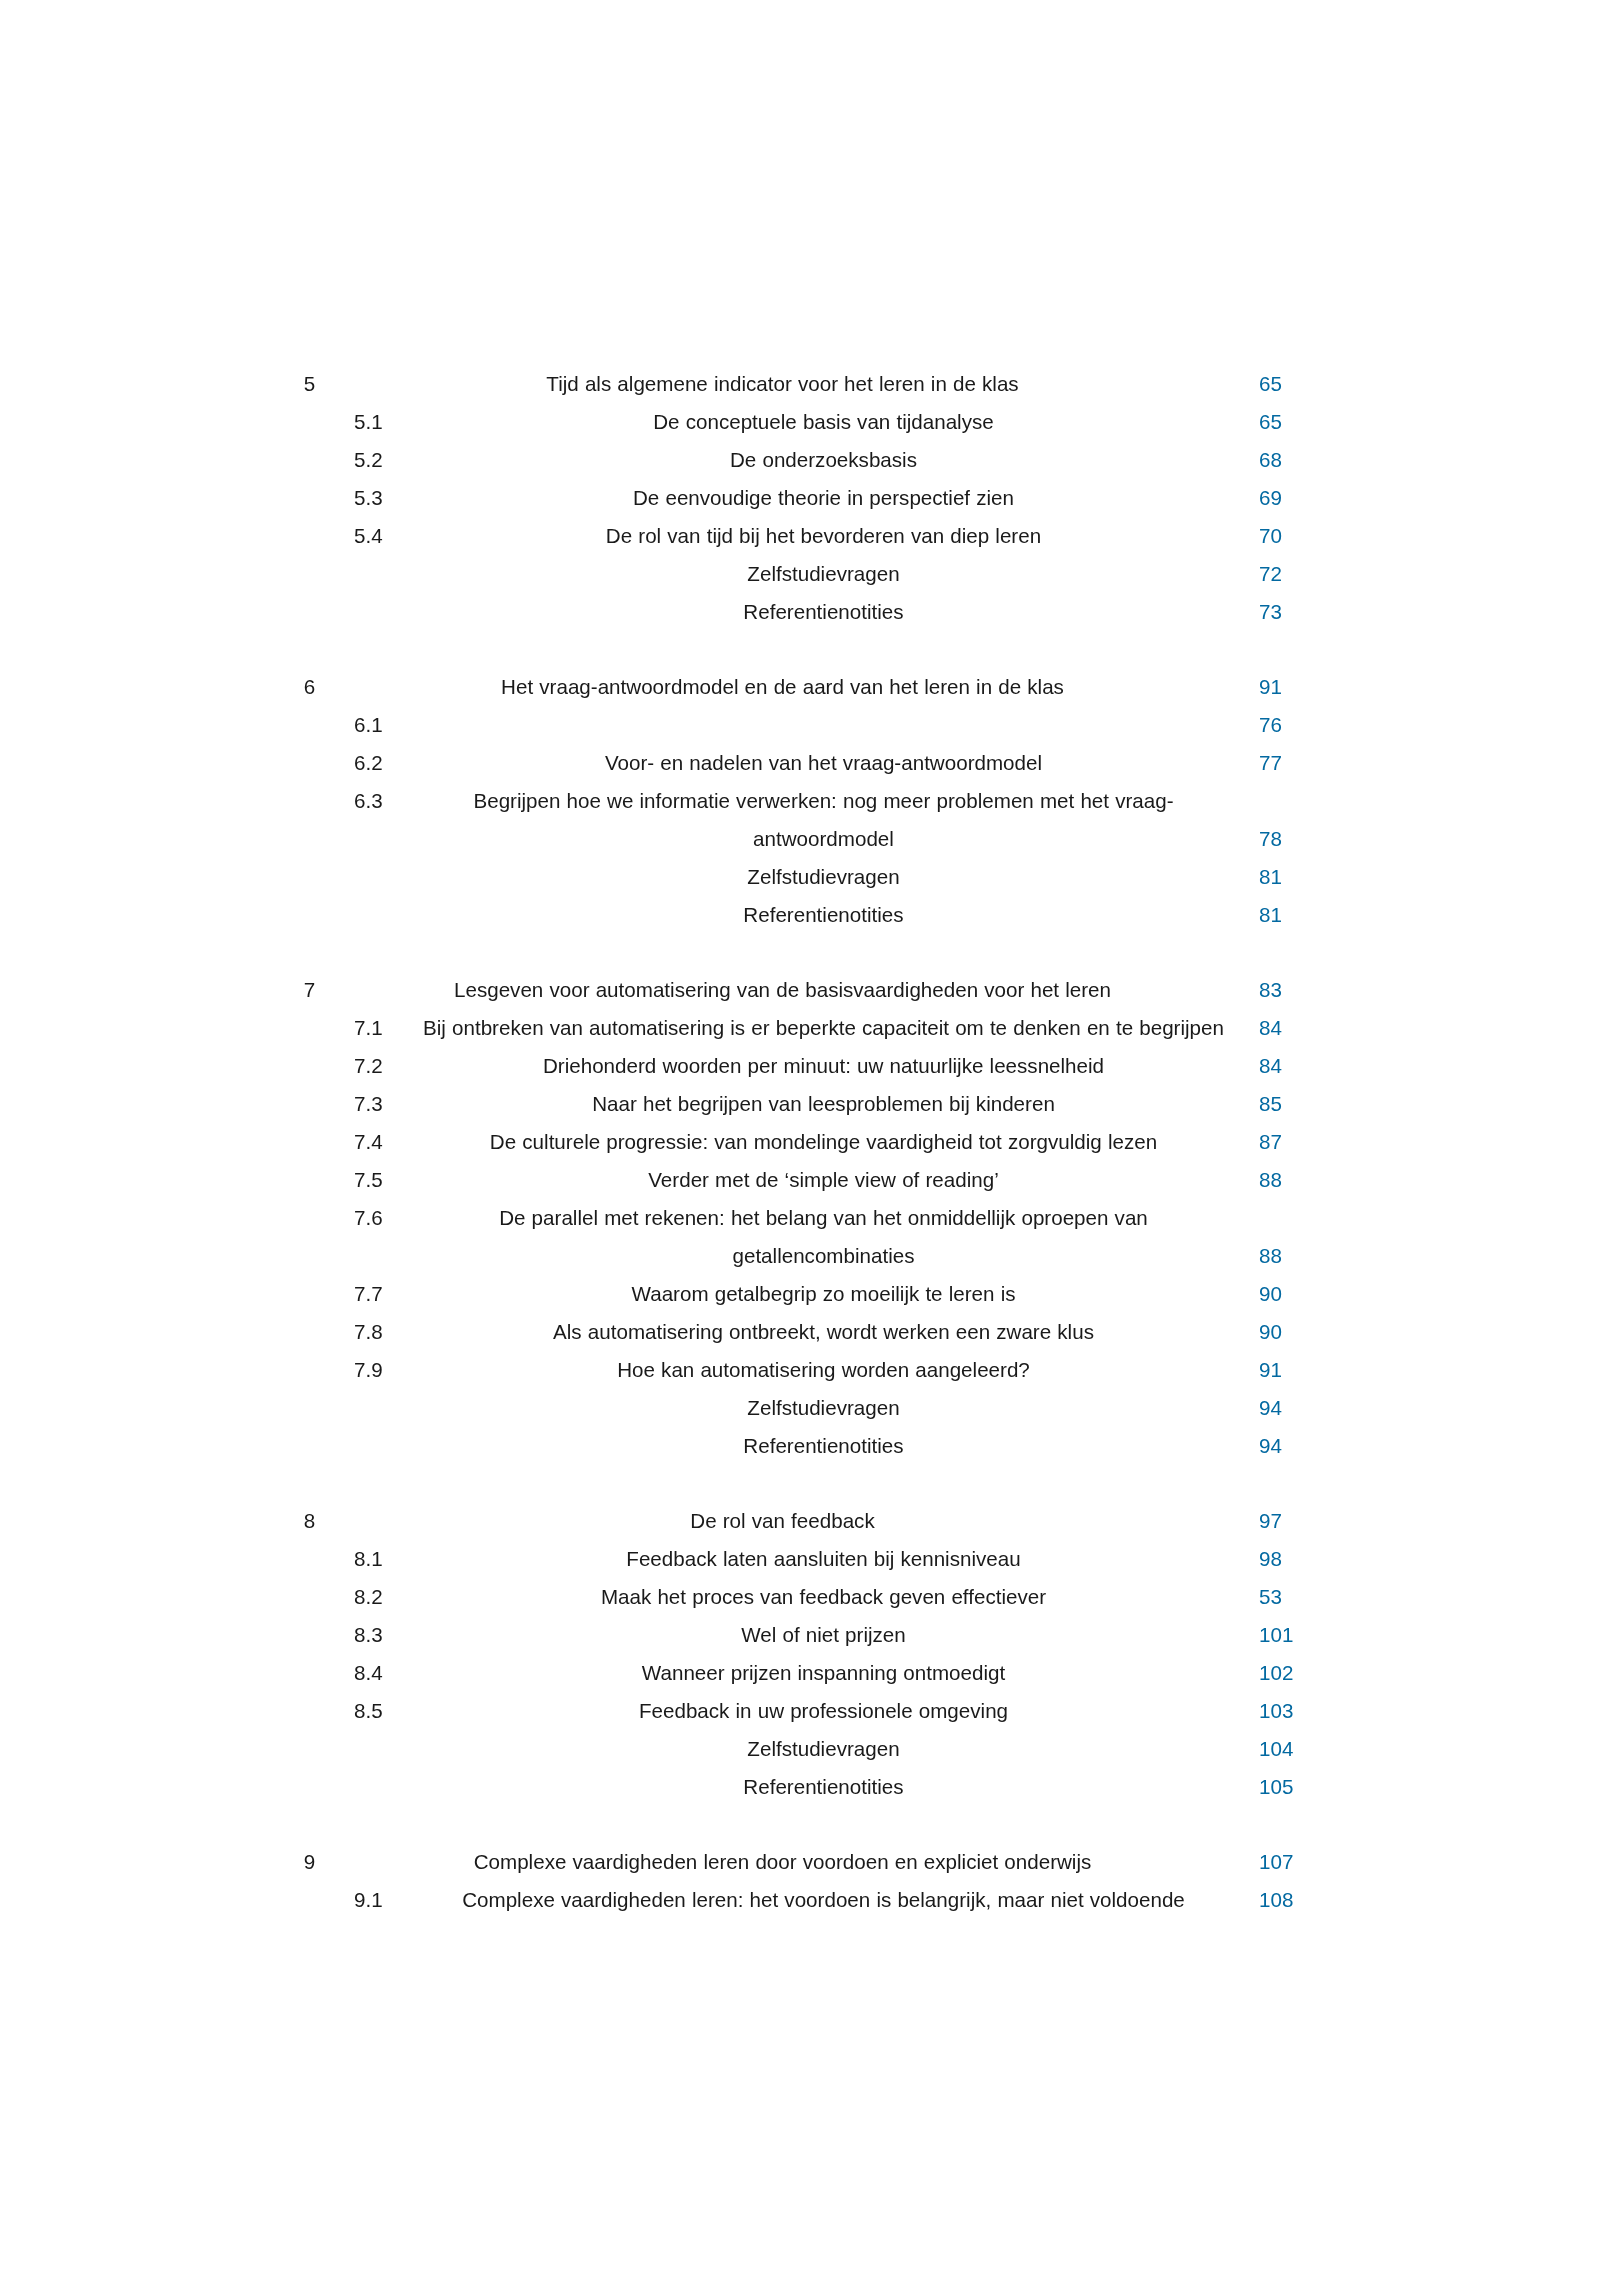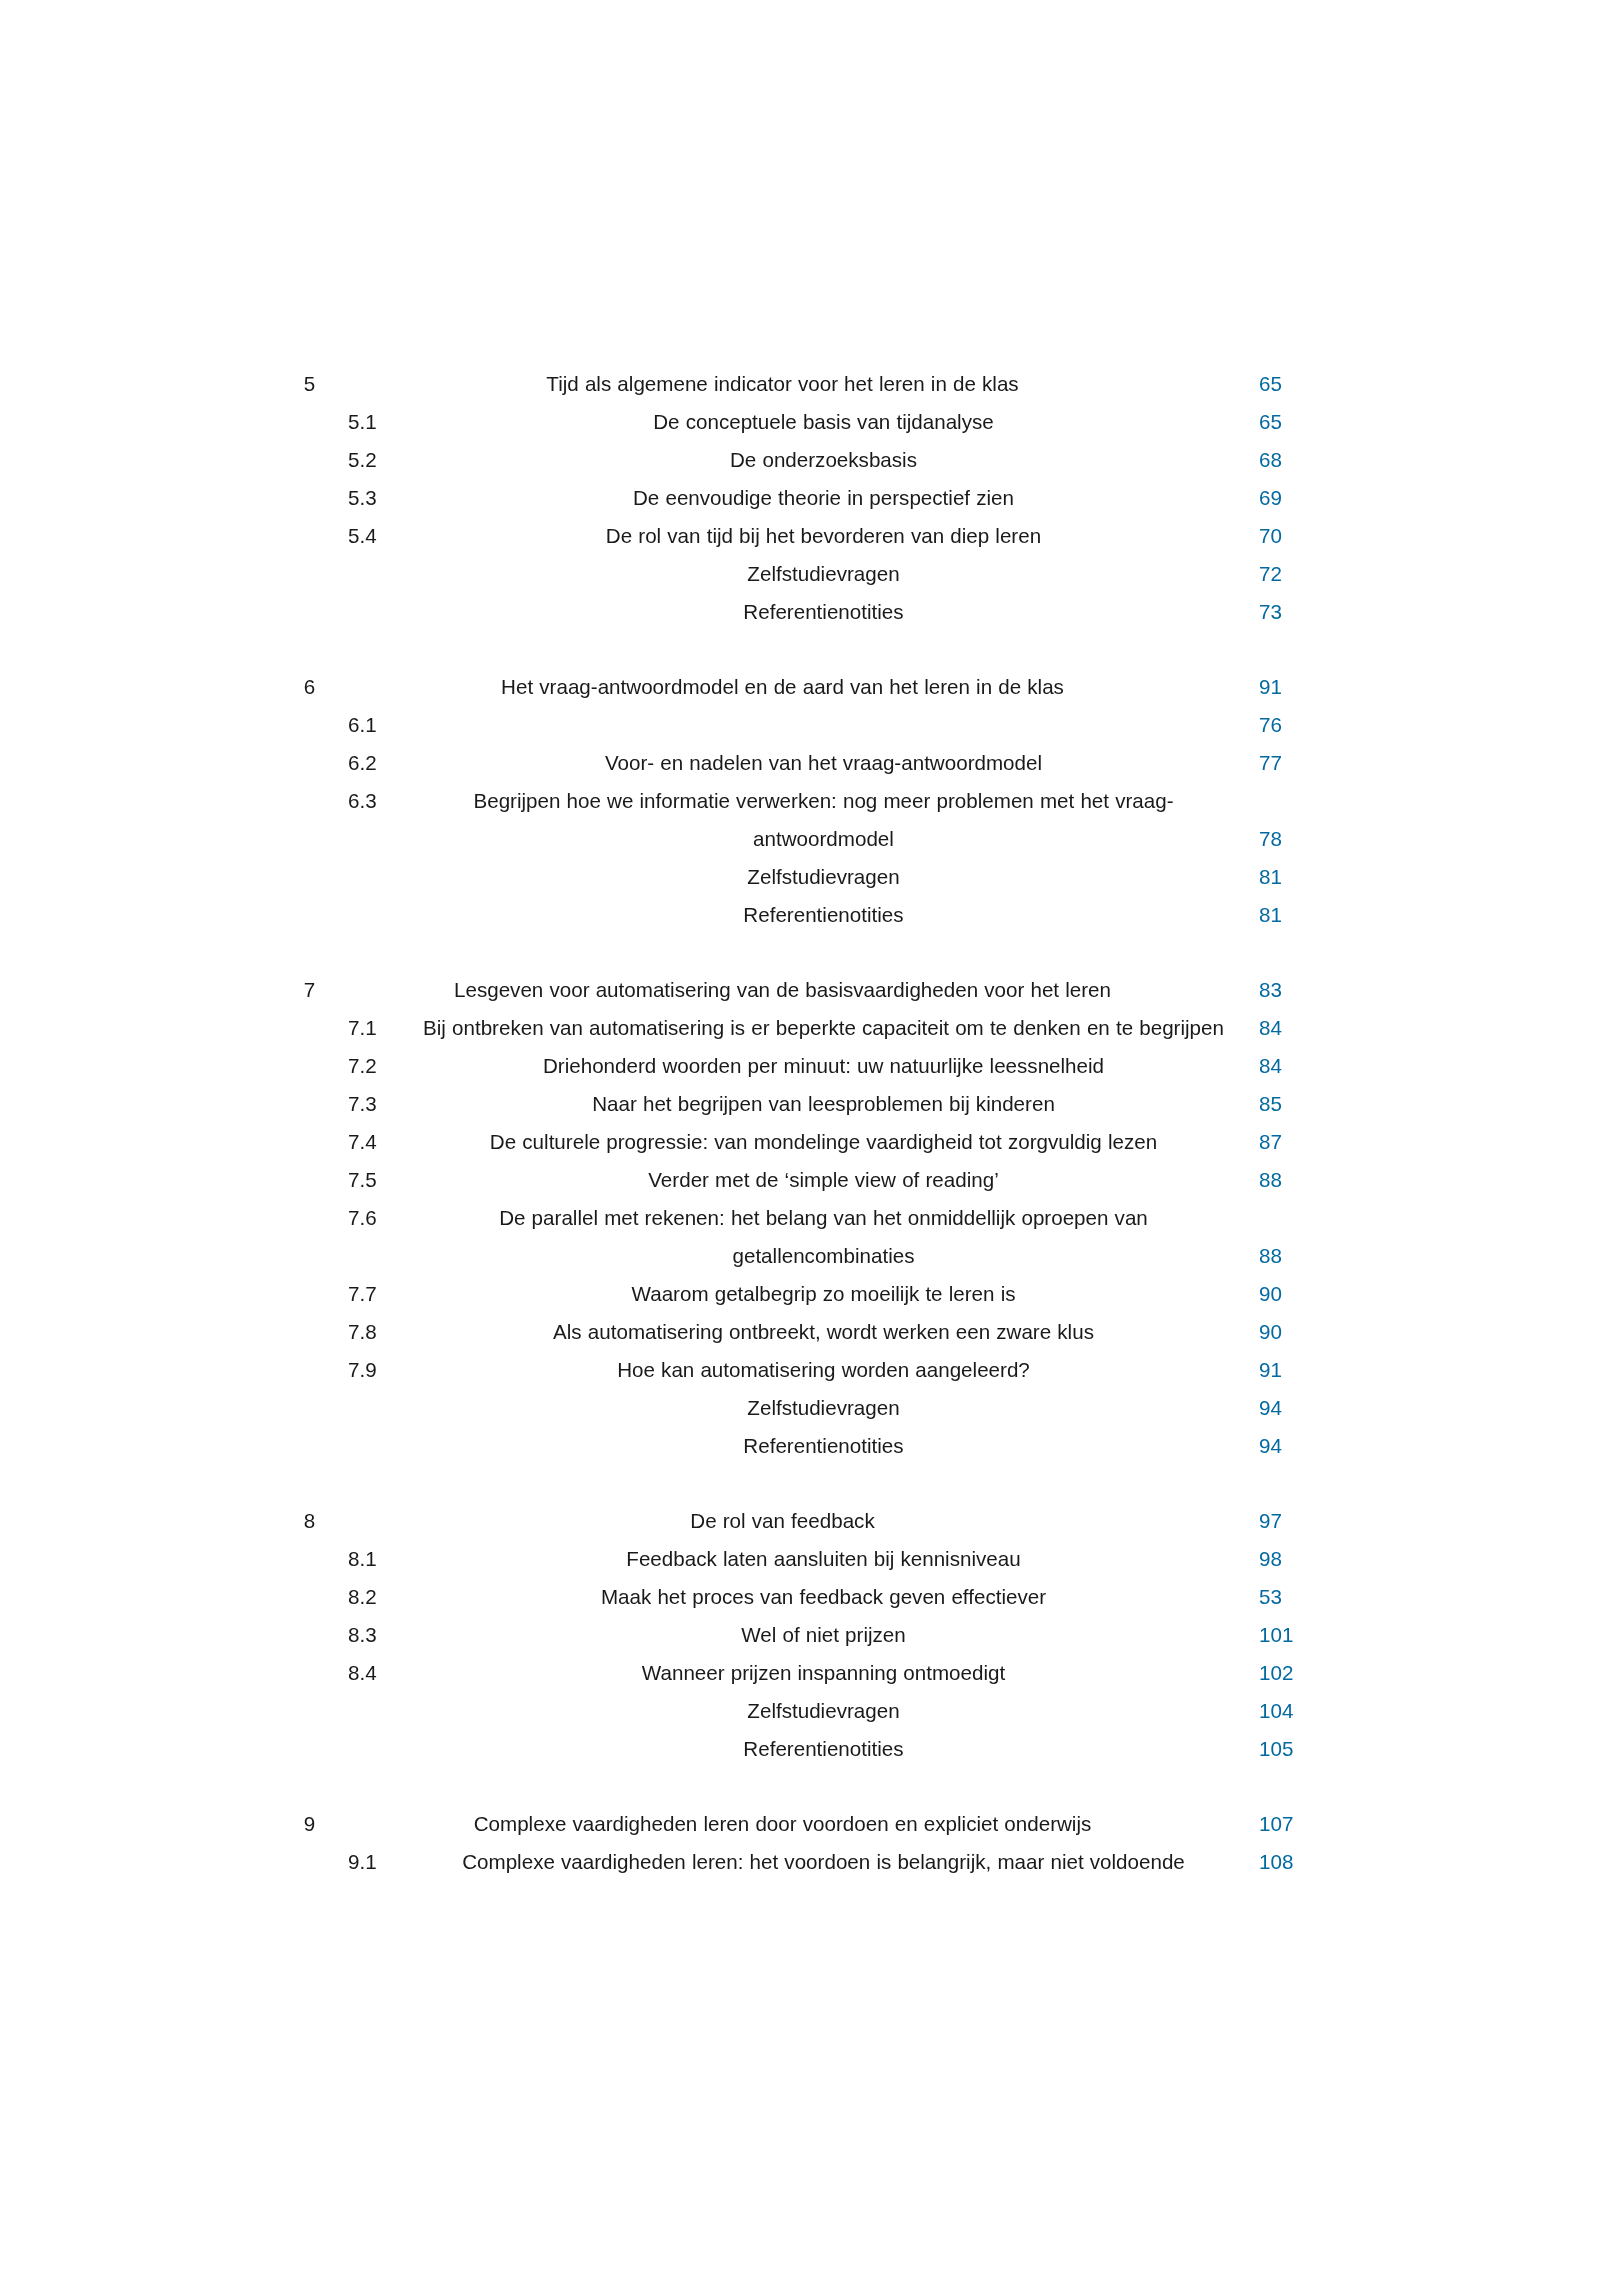--- a/index.html
+++ b/index.html
@@ -47,7 +47,7 @@
     left: 9.8px;
   }
   .num.section {
-    left: 54px;
+    left: 60px;
   }
   .title {
     display: block;

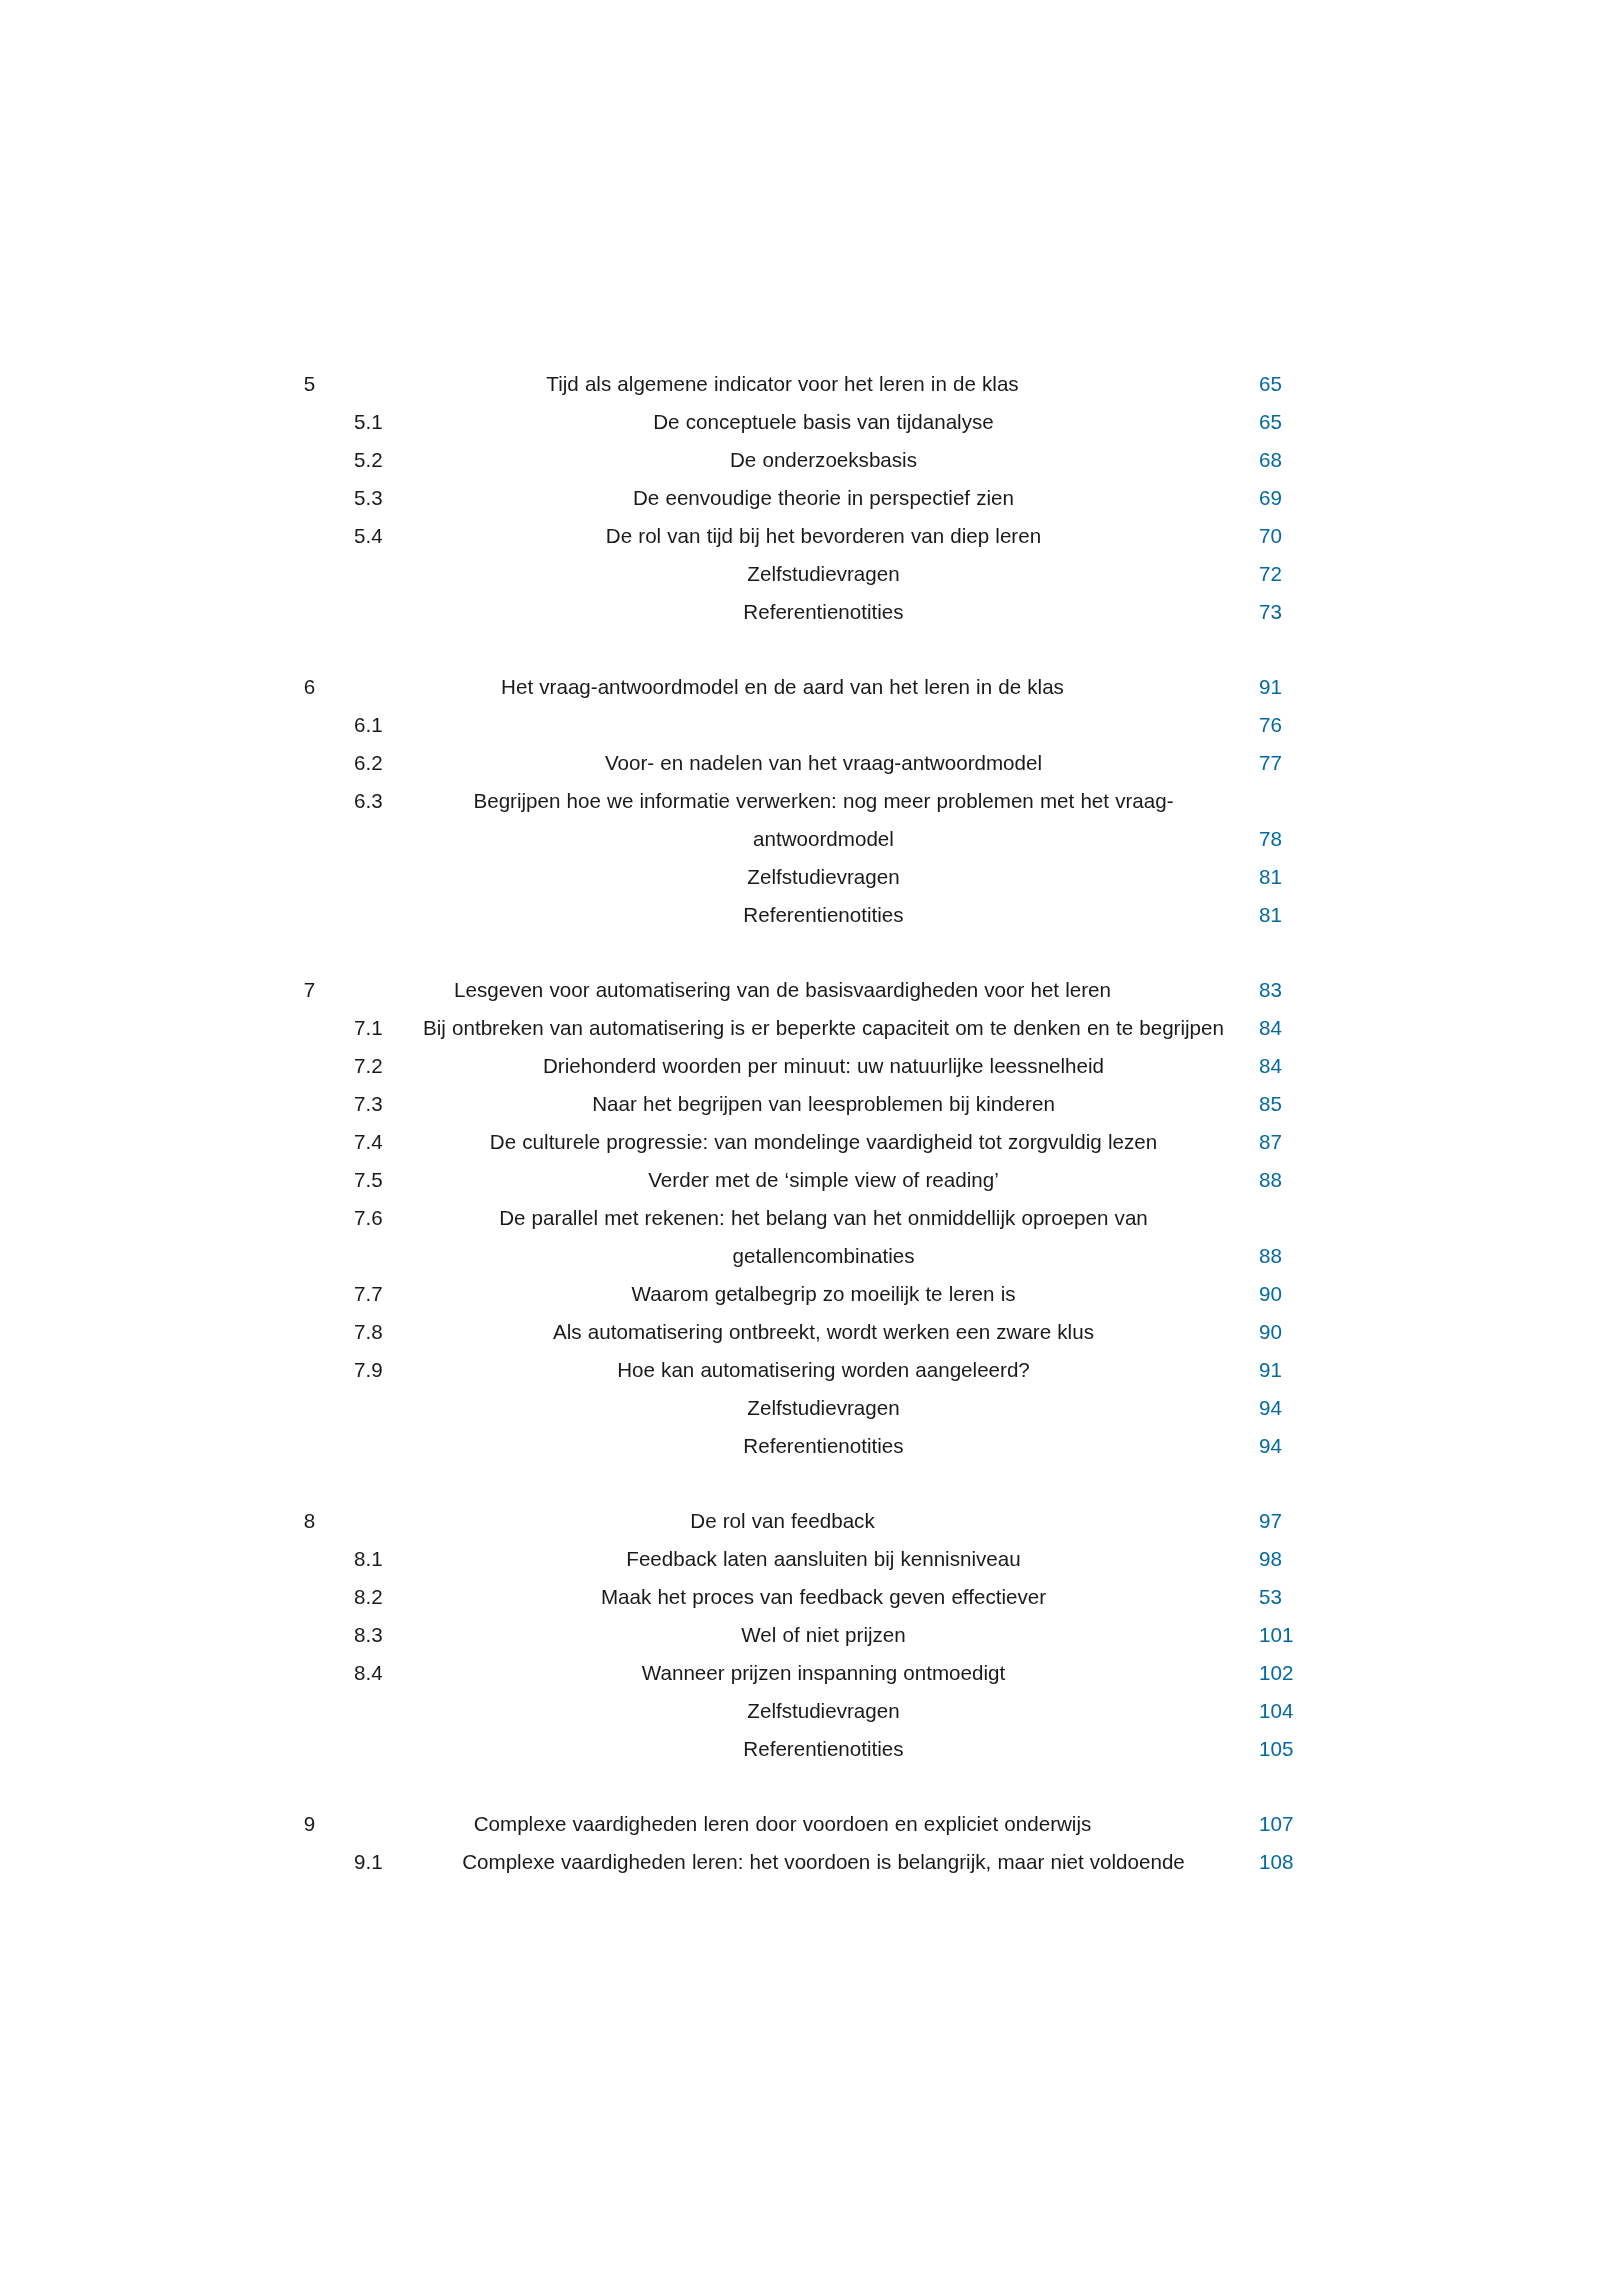--- a/index.html
+++ b/index.html
@@ -242,6 +242,11 @@
           <span class="page-num row-top">102</span>
         </div>
         <div class="toc-row section-row">
+          <span class="num section">8.5</span>
+          <span class="title">Feedback in uw professionele omgeving</span>
+          <span class="page-num row-top">103</span>
+        </div>
+        <div class="toc-row section-row">
           <span class="num section"></span>
           <span class="title">Zelfstudievragen</span>
           <span class="page-num row-top">104</span>

